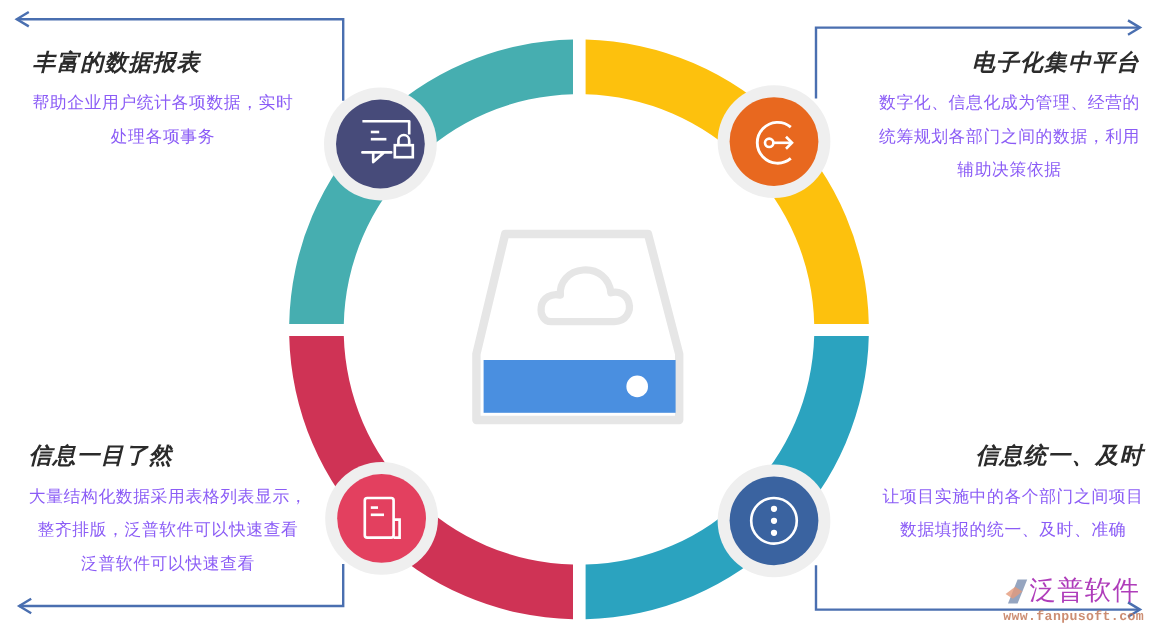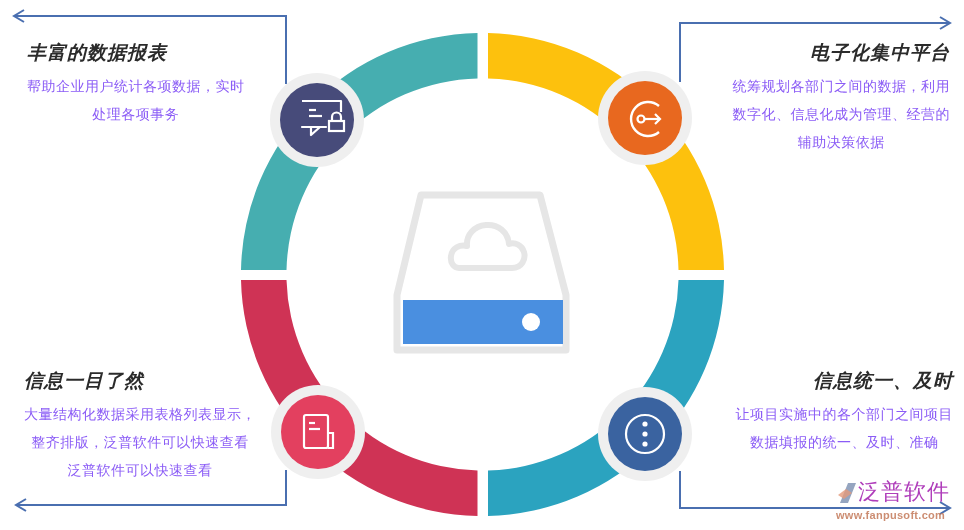--- a/index.html
+++ b/index.html
@@ -120,8 +120,8 @@
 <div class="block right" id="blk-tr">
   <div class="title">电子化集中平台</div>
   <div class="desc">
+    <p>数字化、信息化成为管理、经营的</p>
     <p>统筹规划各部门之间的数据，利用</p>
-    <p>数字化、信息化成为管理、经营的</p>
     <p>辅助决策依据</p>
   </div>
 </div>

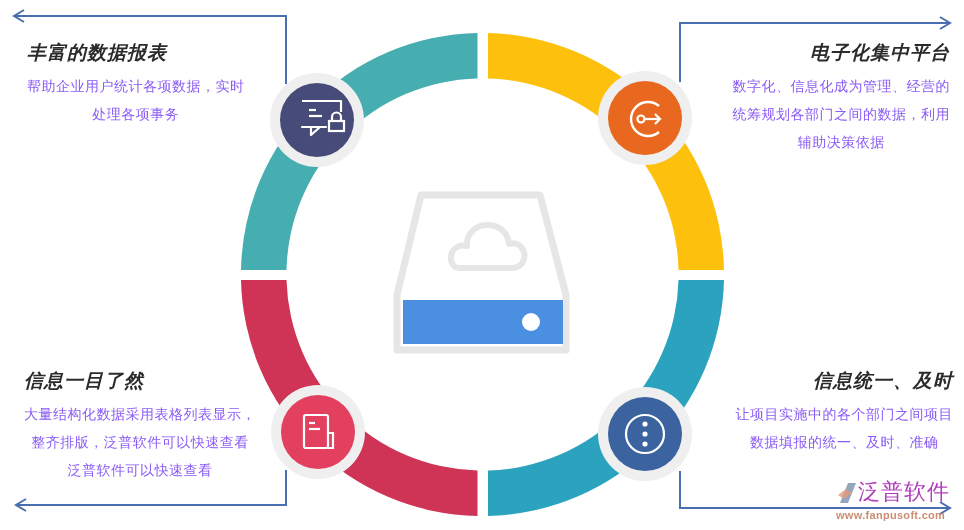--- a/index.html
+++ b/index.html
@@ -34,7 +34,7 @@
   }
   .logo .logo-url {
     position: absolute; left: 0; top: 32px; font-size: 11px; color: #c47a5a;
-    font-family: Liberation Sans, sans-serif; letter-spacing: 0.3px;
+    font-family: Liberation Mono, monospace; letter-spacing: 0.3px;
     font-weight: bold; opacity: 0.85;
   }
   .logo .logo-mark { position: absolute; left: 0; top: 4px; }

